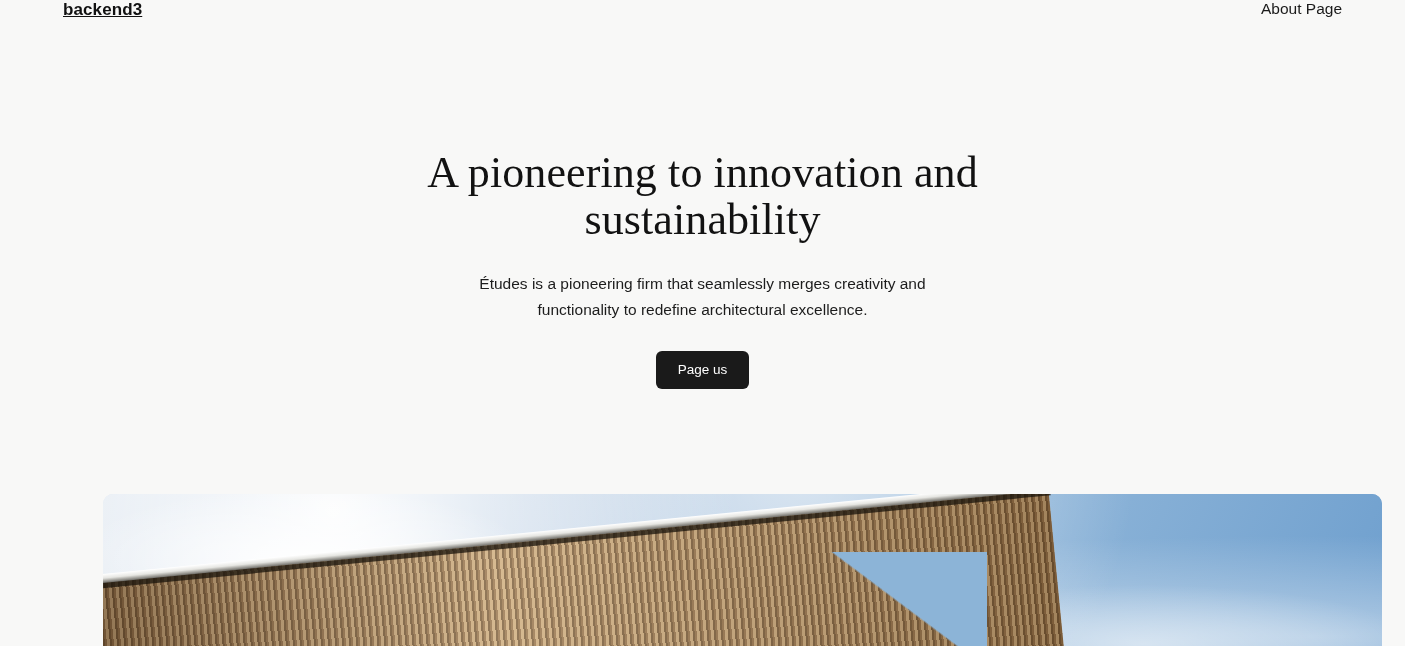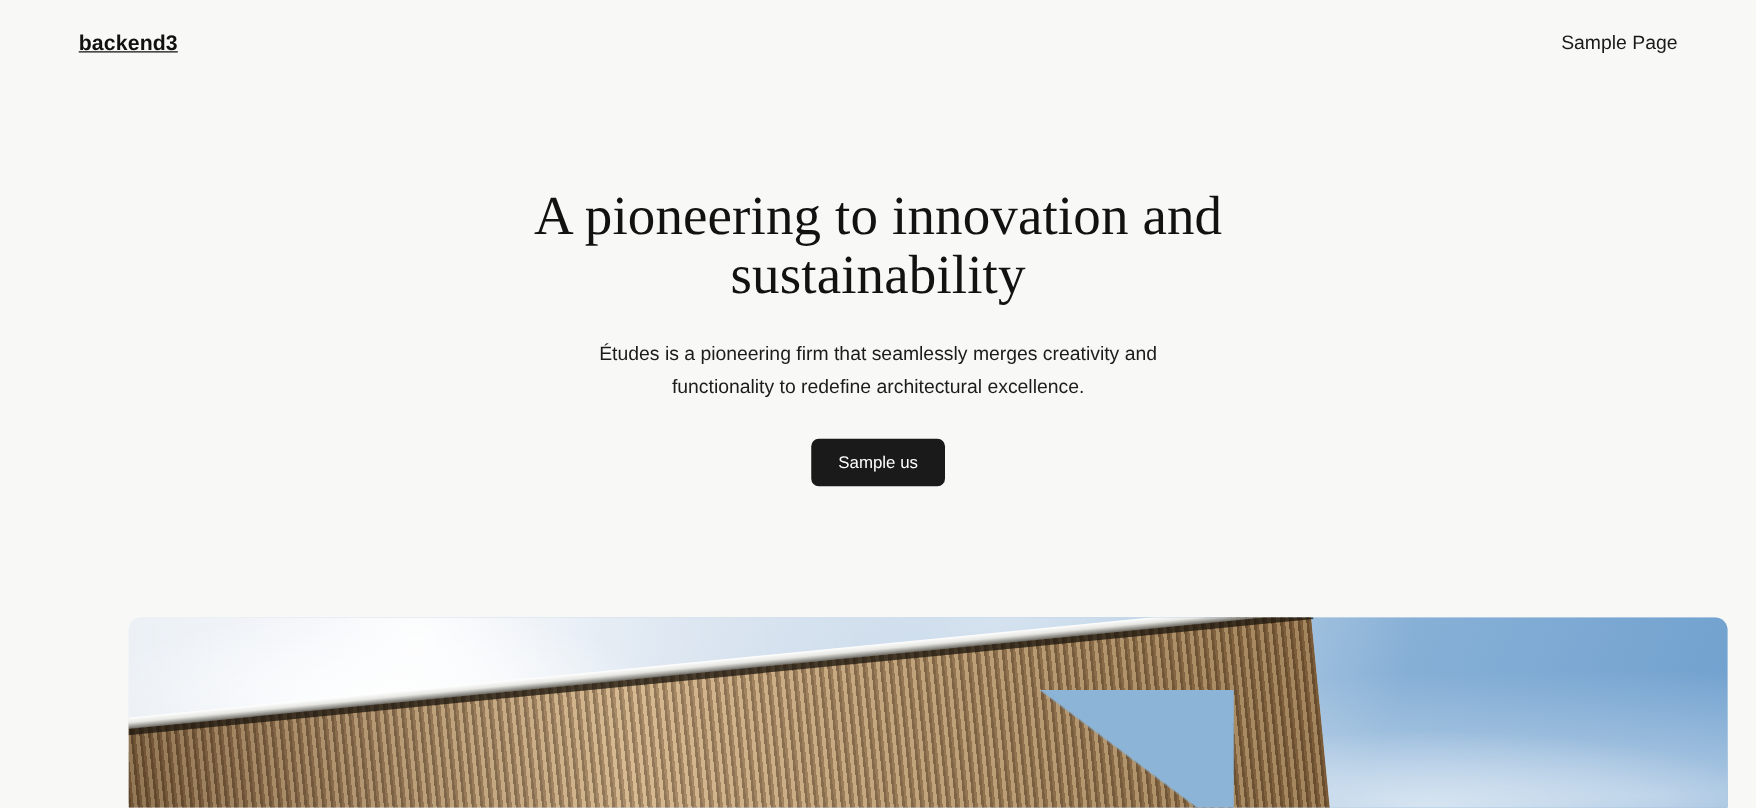--- a/index.html
+++ b/index.html
@@ -27,7 +27,7 @@
     width: 1405px;
     height: 70px;
     display: flex;
-    align-items: center;
+    align-items: flex-start;
     justify-content: space-between;
     padding: 0 63px;
   }

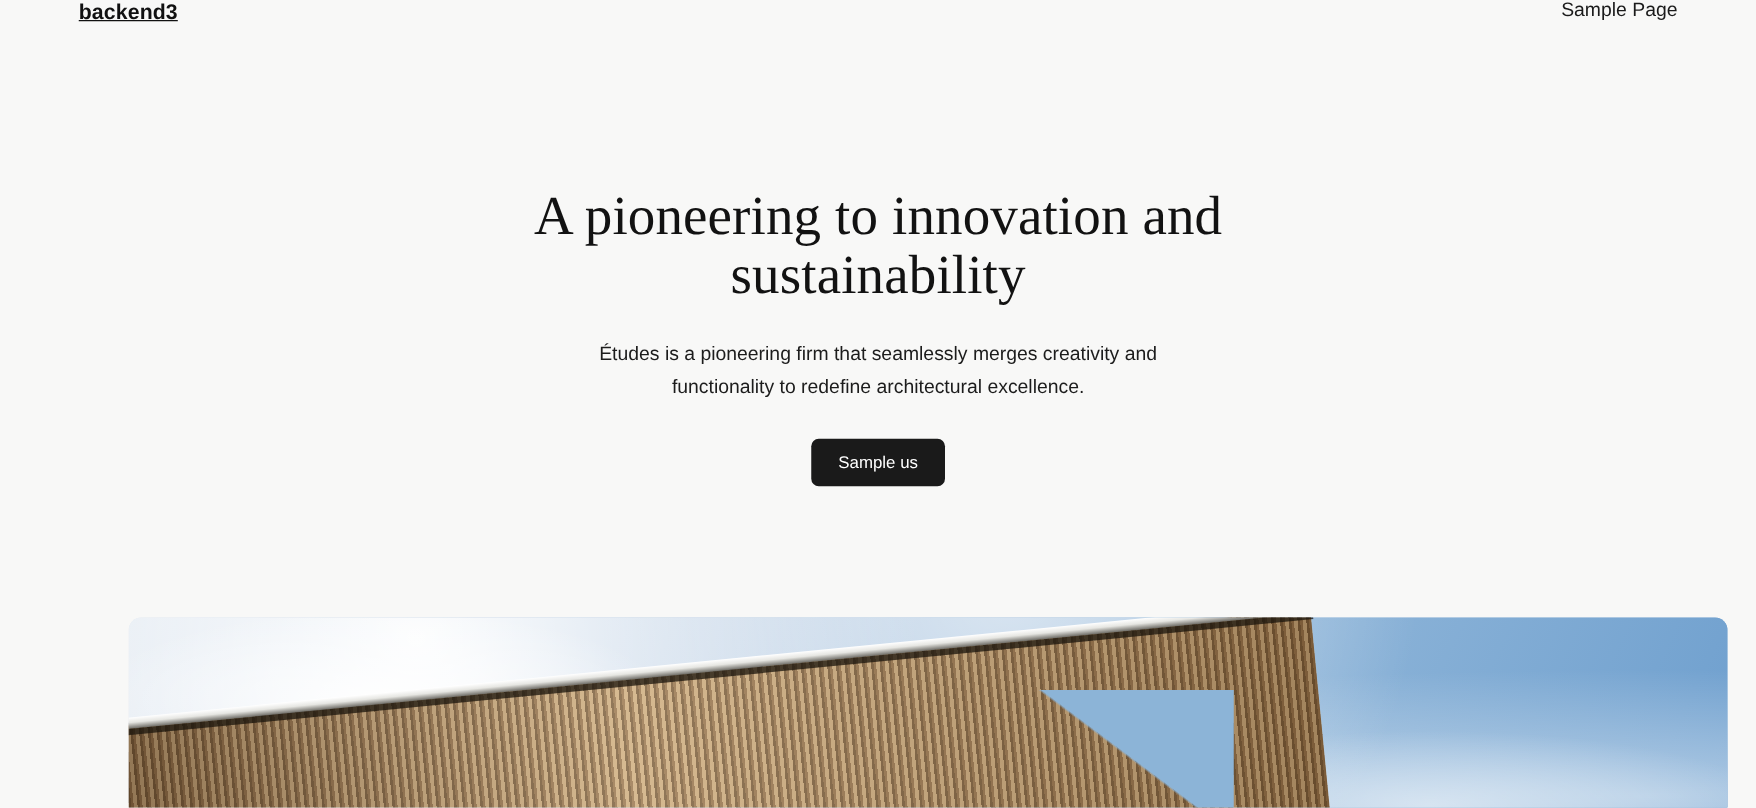--- a/index.html
+++ b/index.html
@@ -186,7 +186,7 @@
   <header class="site-header">
     <a class="site-title" href="#">backend3</a>
     <nav class="nav">
-      <a class="nav-link" href="#">Sample Page</a>
+      <a class="nav-link" href="#">About Page</a>
     </nav>
   </header>
 

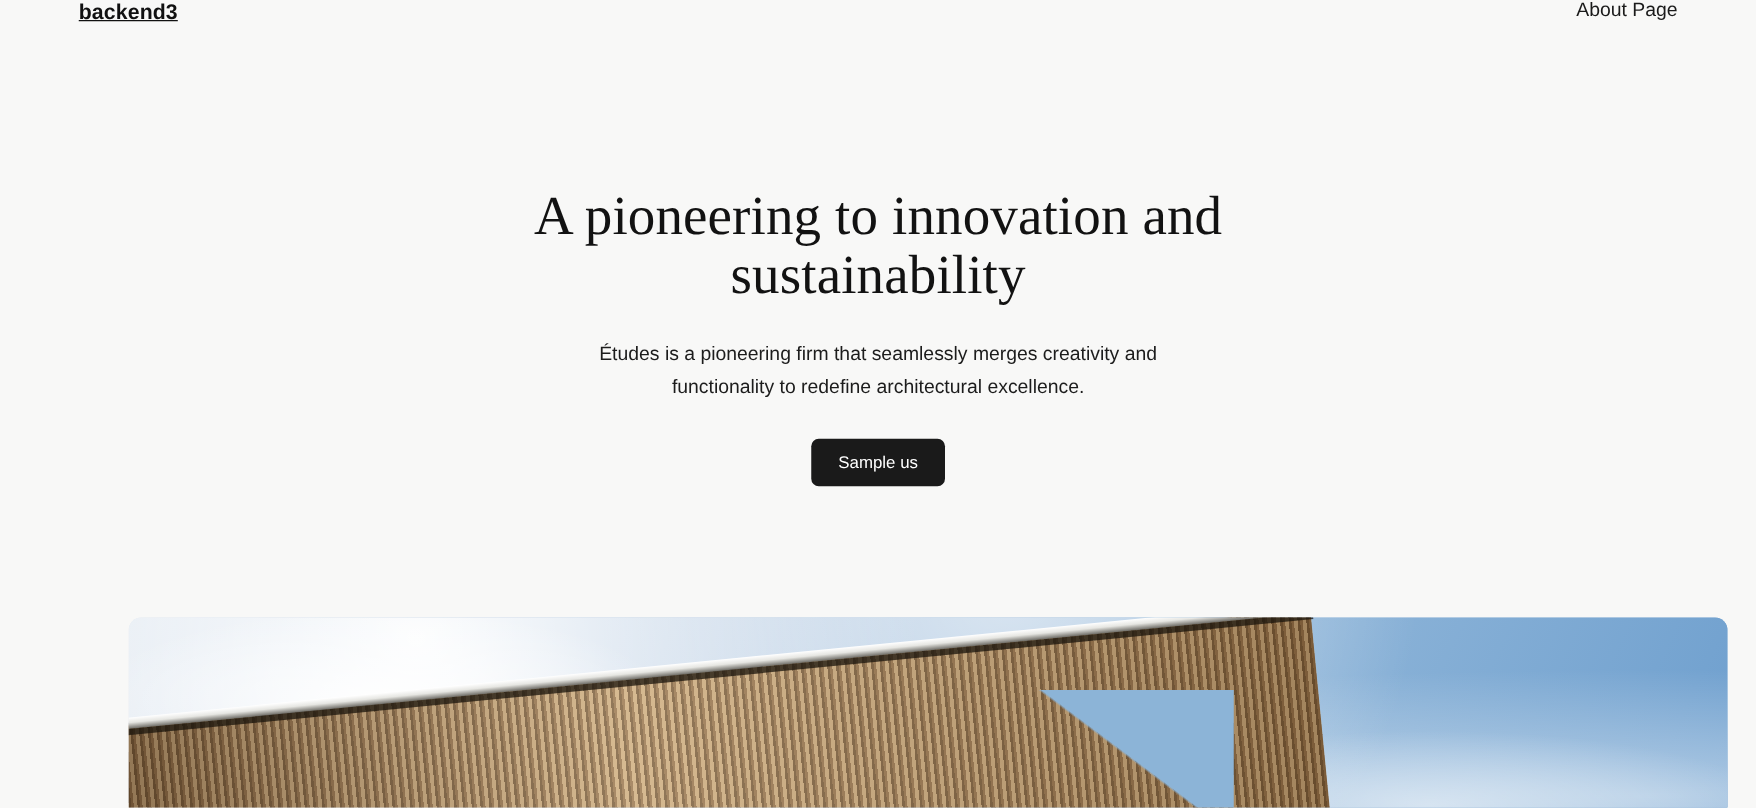--- a/index.html
+++ b/index.html
@@ -194,7 +194,7 @@
     <h1 class="hero-title">A pioneering to innovation and sustainability</h1>
     <p class="hero-sub">Études is a pioneering firm that seamlessly merges creativity and functionality to redefine architectural excellence.</p>
     <div class="hero-btn-wrap">
-      <button class="hero-btn">Sample us</button>
+      <button class="hero-btn">Page us</button>
     </div>
   </section>
 

